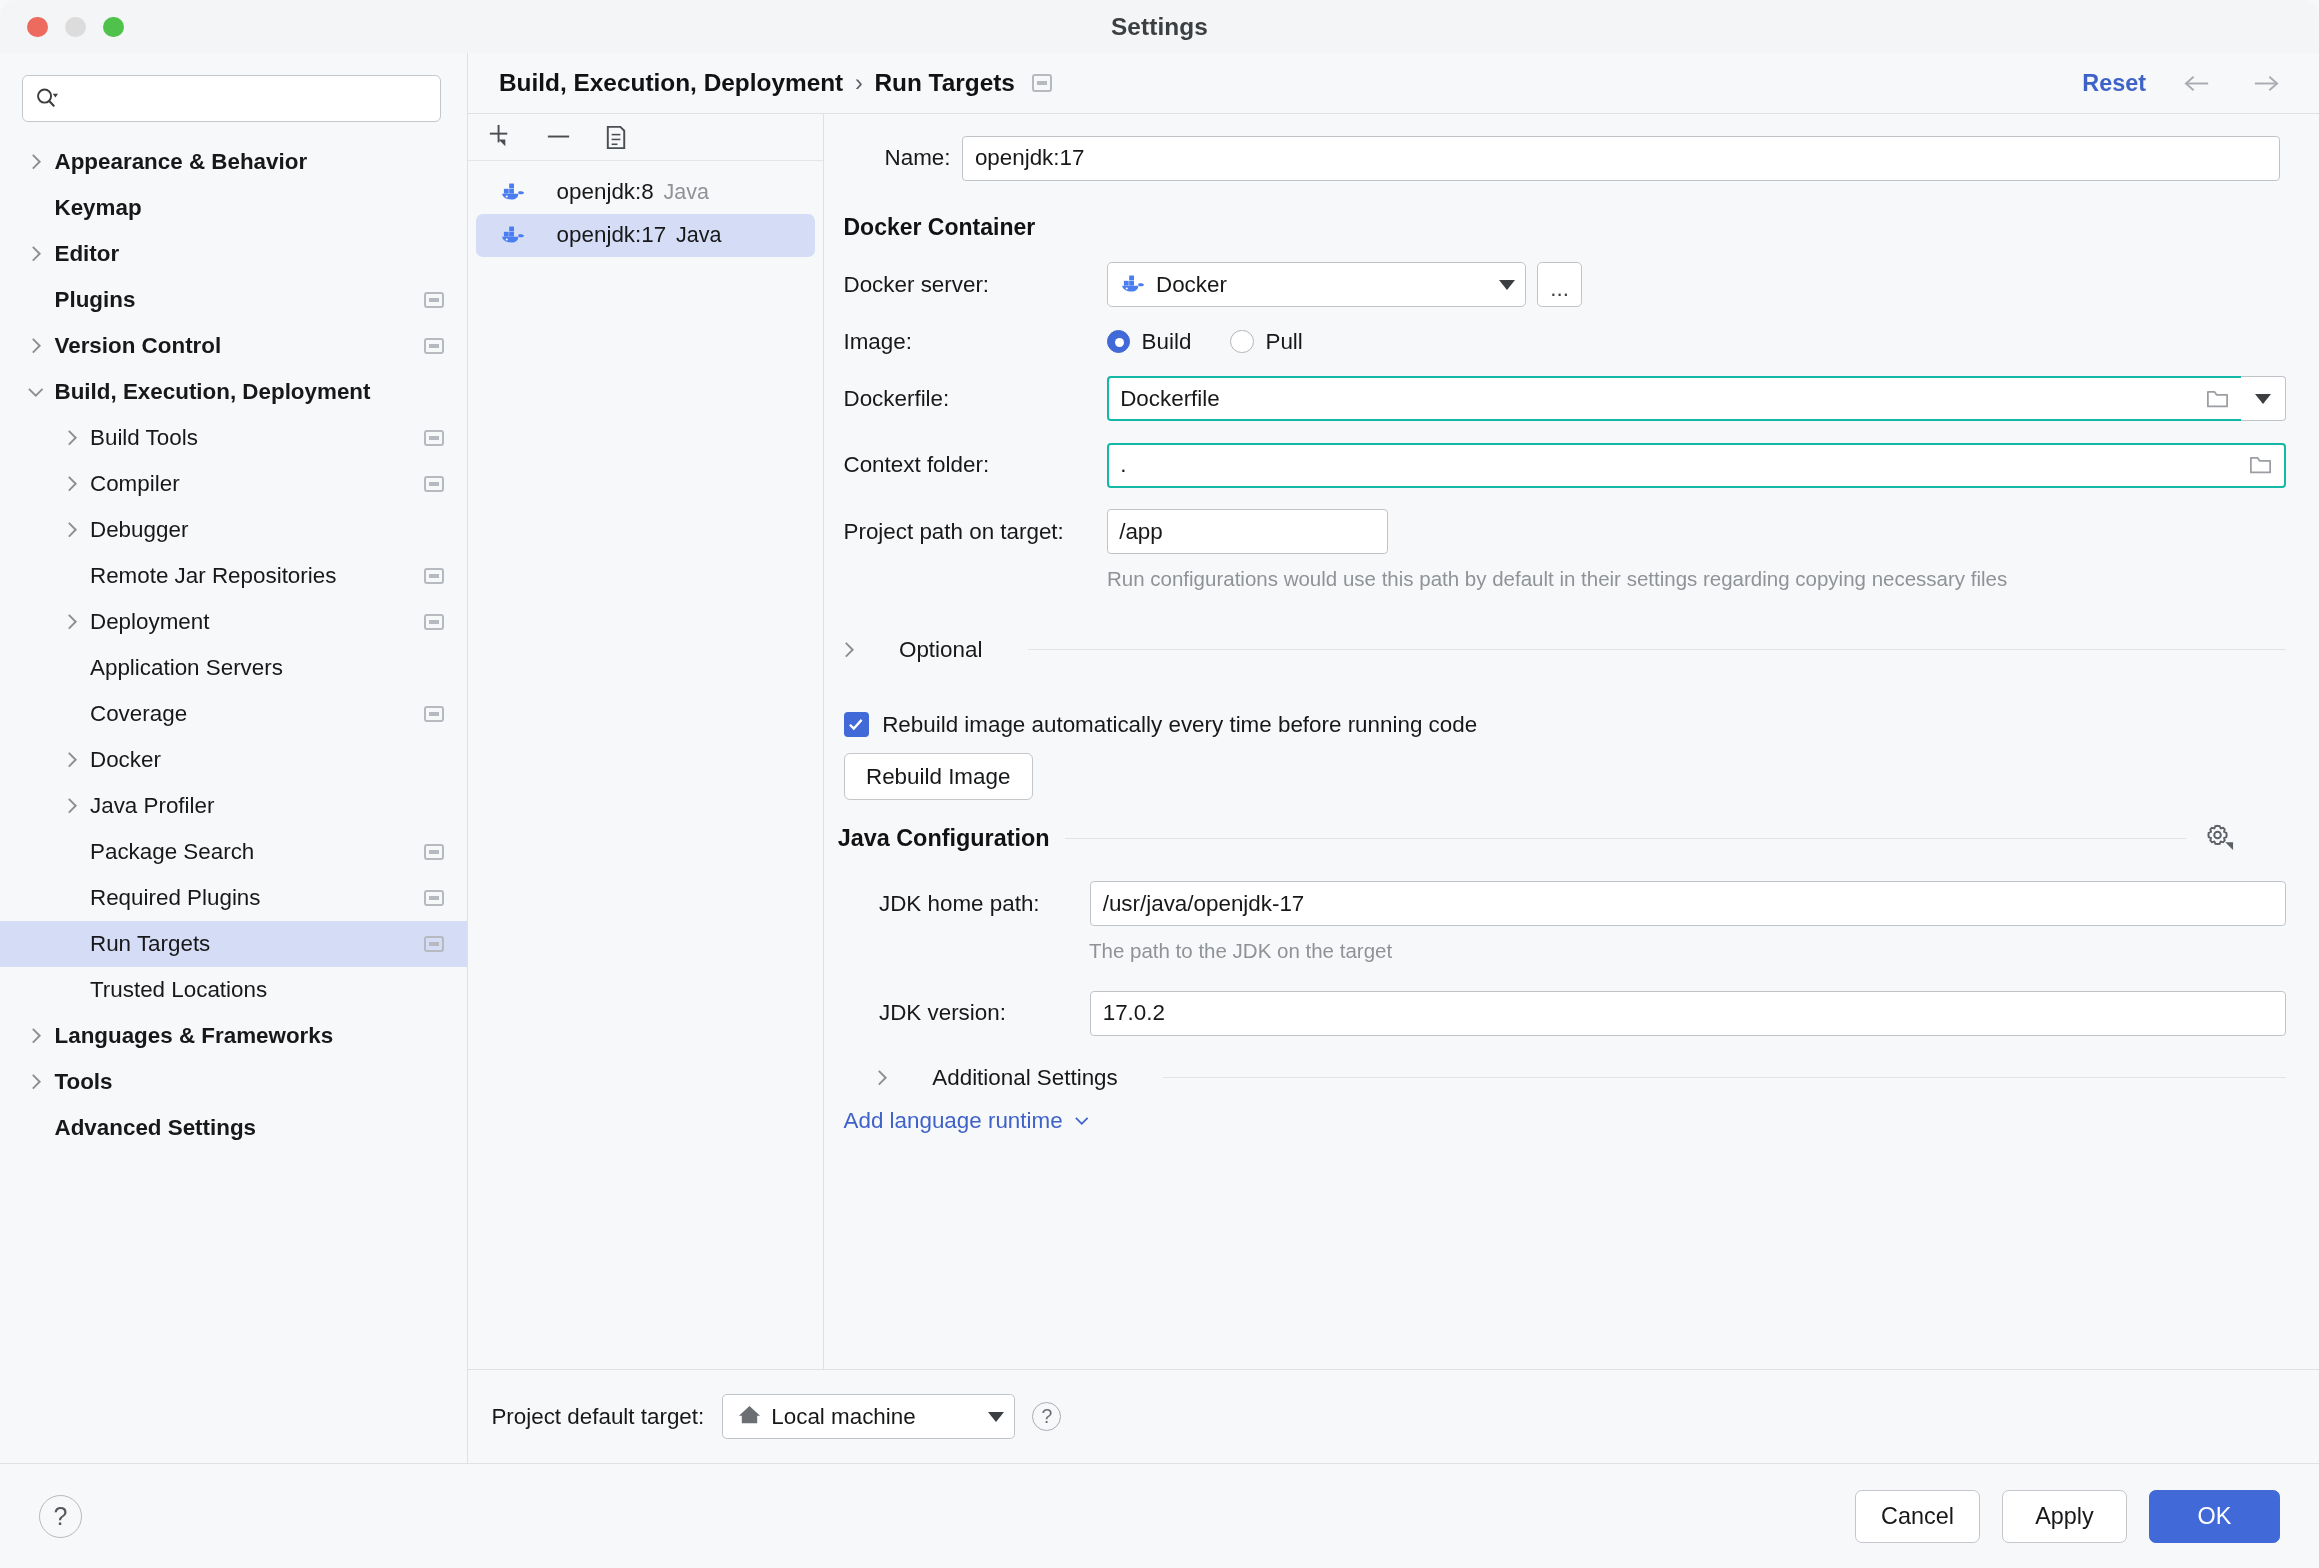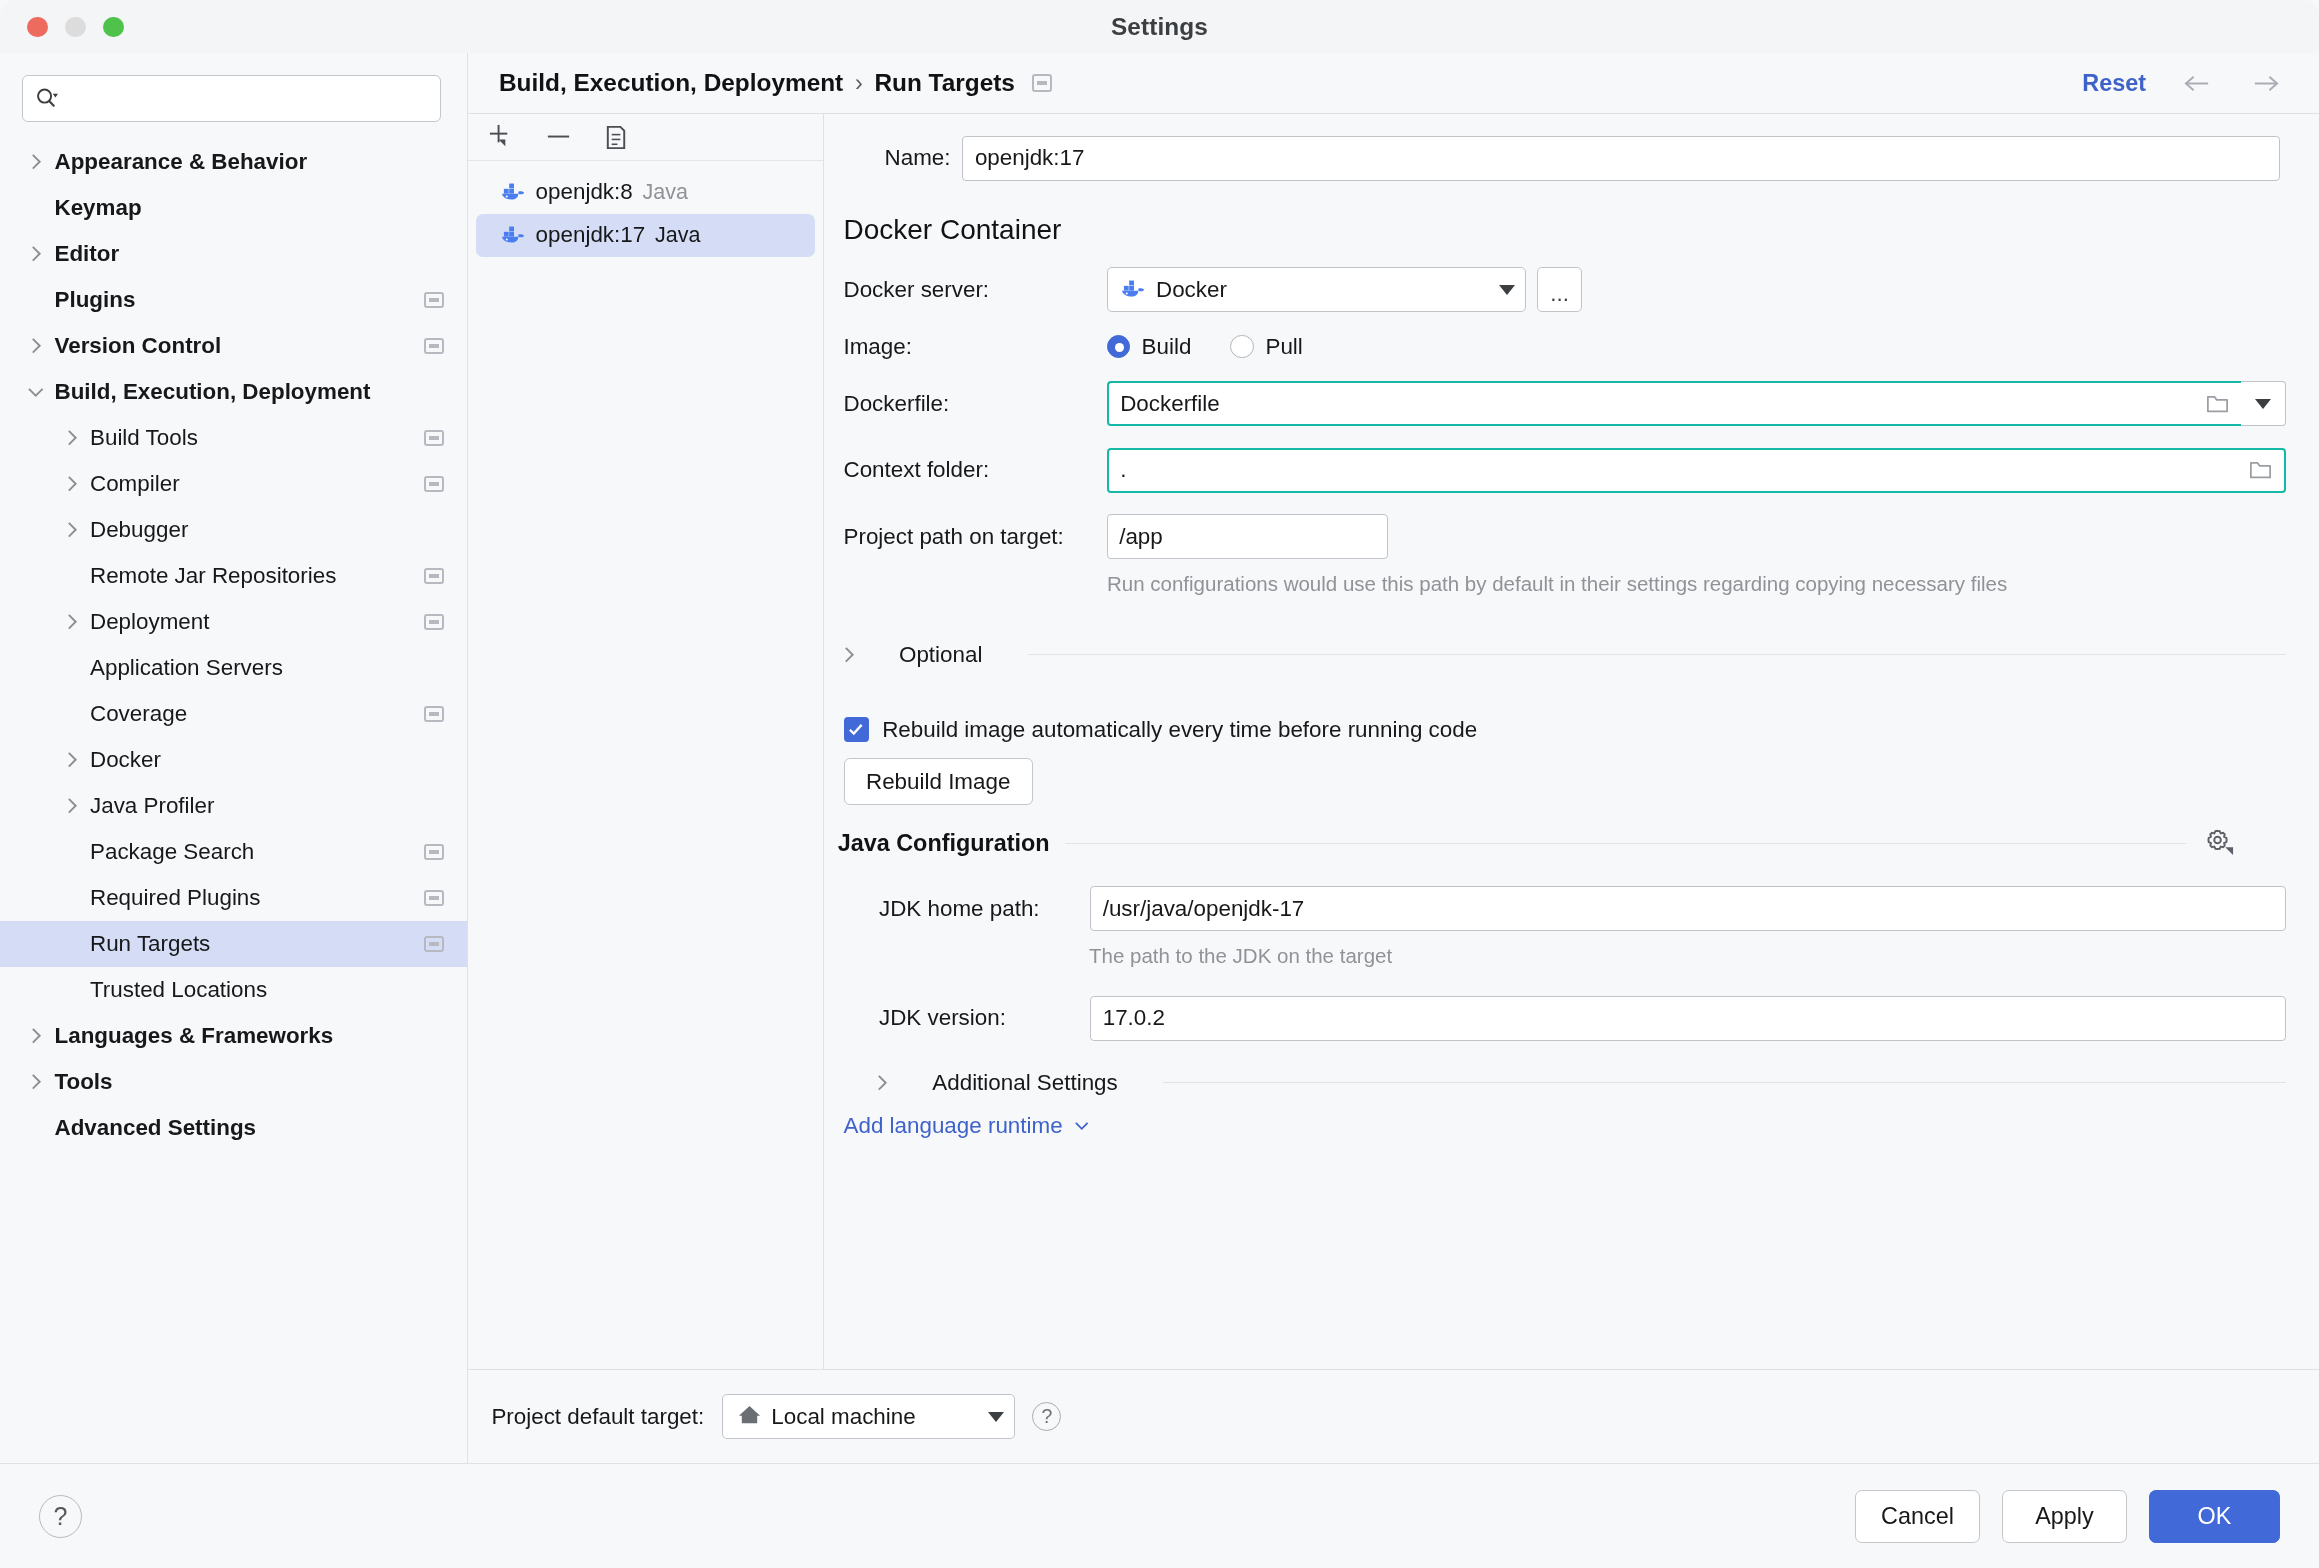--- a/index.html
+++ b/index.html
@@ -138,7 +138,7 @@
     padding: 0 13.7px 0 25px; cursor: default;
   }
   .target-row.selected { background: #d4ddf5; }
-  .target-name { font-size: 22.4px; color: #17181a; }
+  .target-name { font-size: 22.4px; color: #17181a; margin-left: 21px; }
   .target-lang { font-size: 21.5px; color: #8f9296; }
   .target-row.selected .target-lang { color: #17181a; }
 

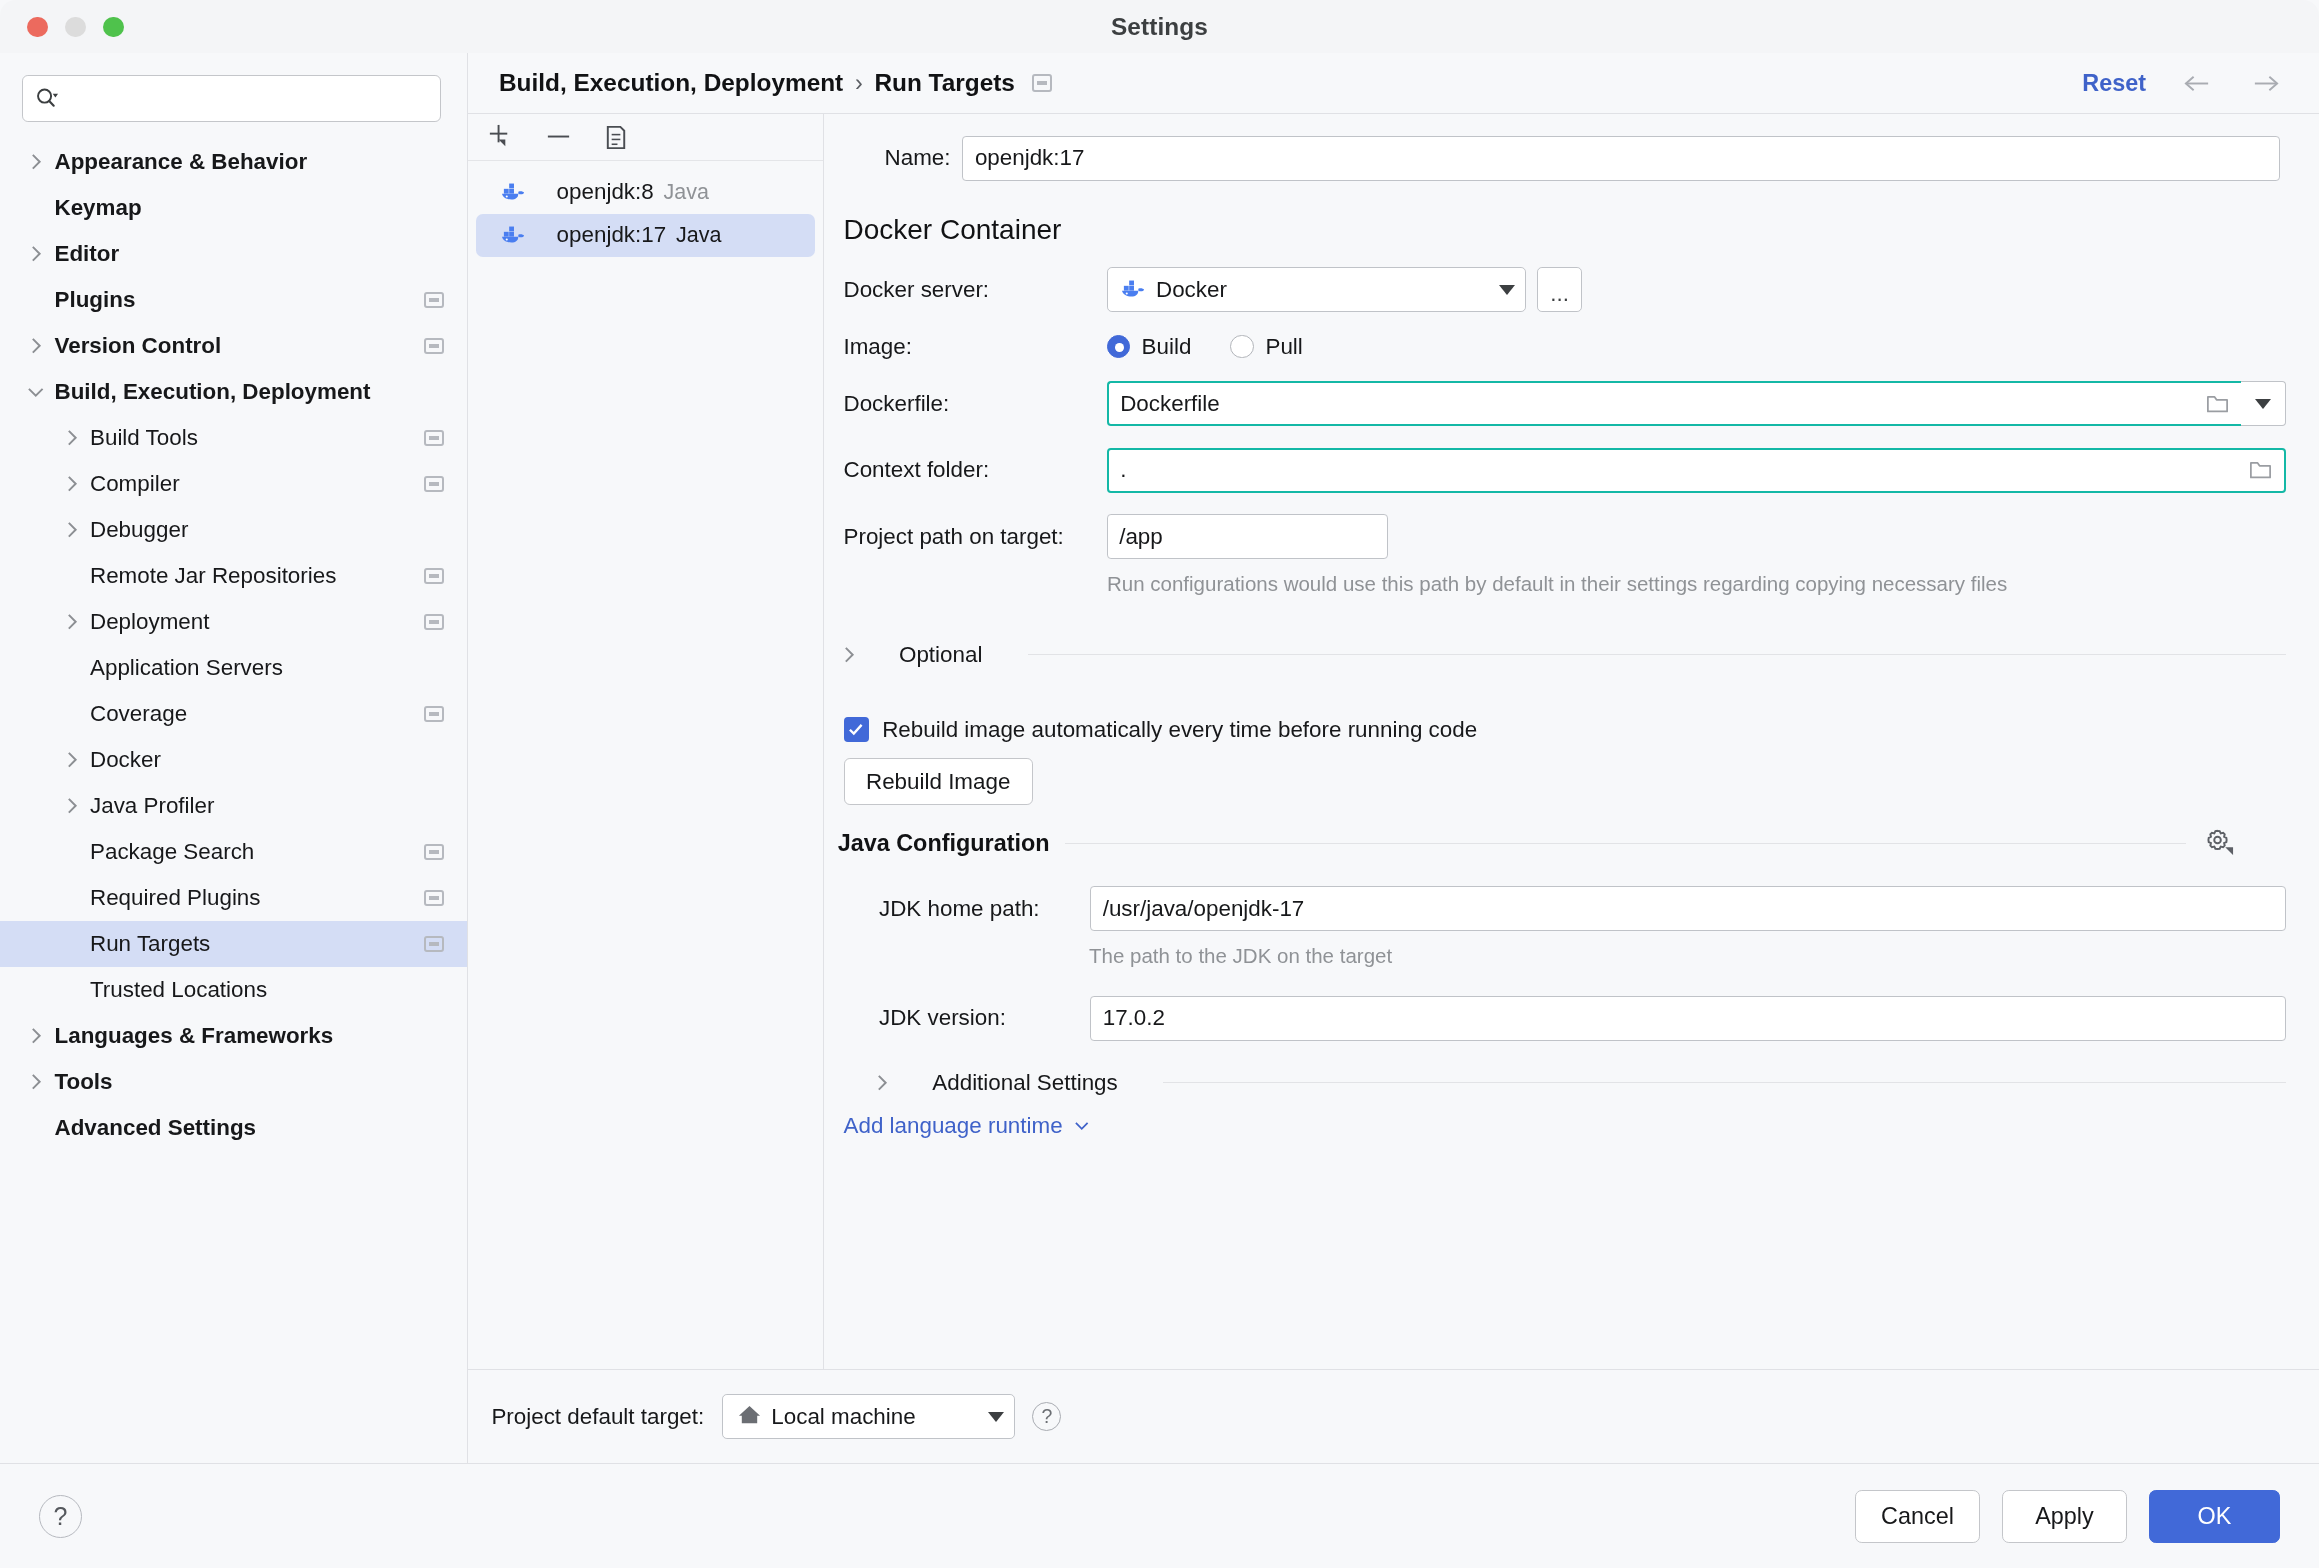--- a/index.html
+++ b/index.html
@@ -163,7 +163,7 @@
   .name-row .input { flex: 1; margin-right: 5.9px; }
 
   .section-title {
-    font-size: 28px; font-weight: normal; color: #111214;
+    font-size: 23px; font-weight: bold; color: #111214;
     margin: 33px 0 0 19.5px;
   }
   .section-head {

